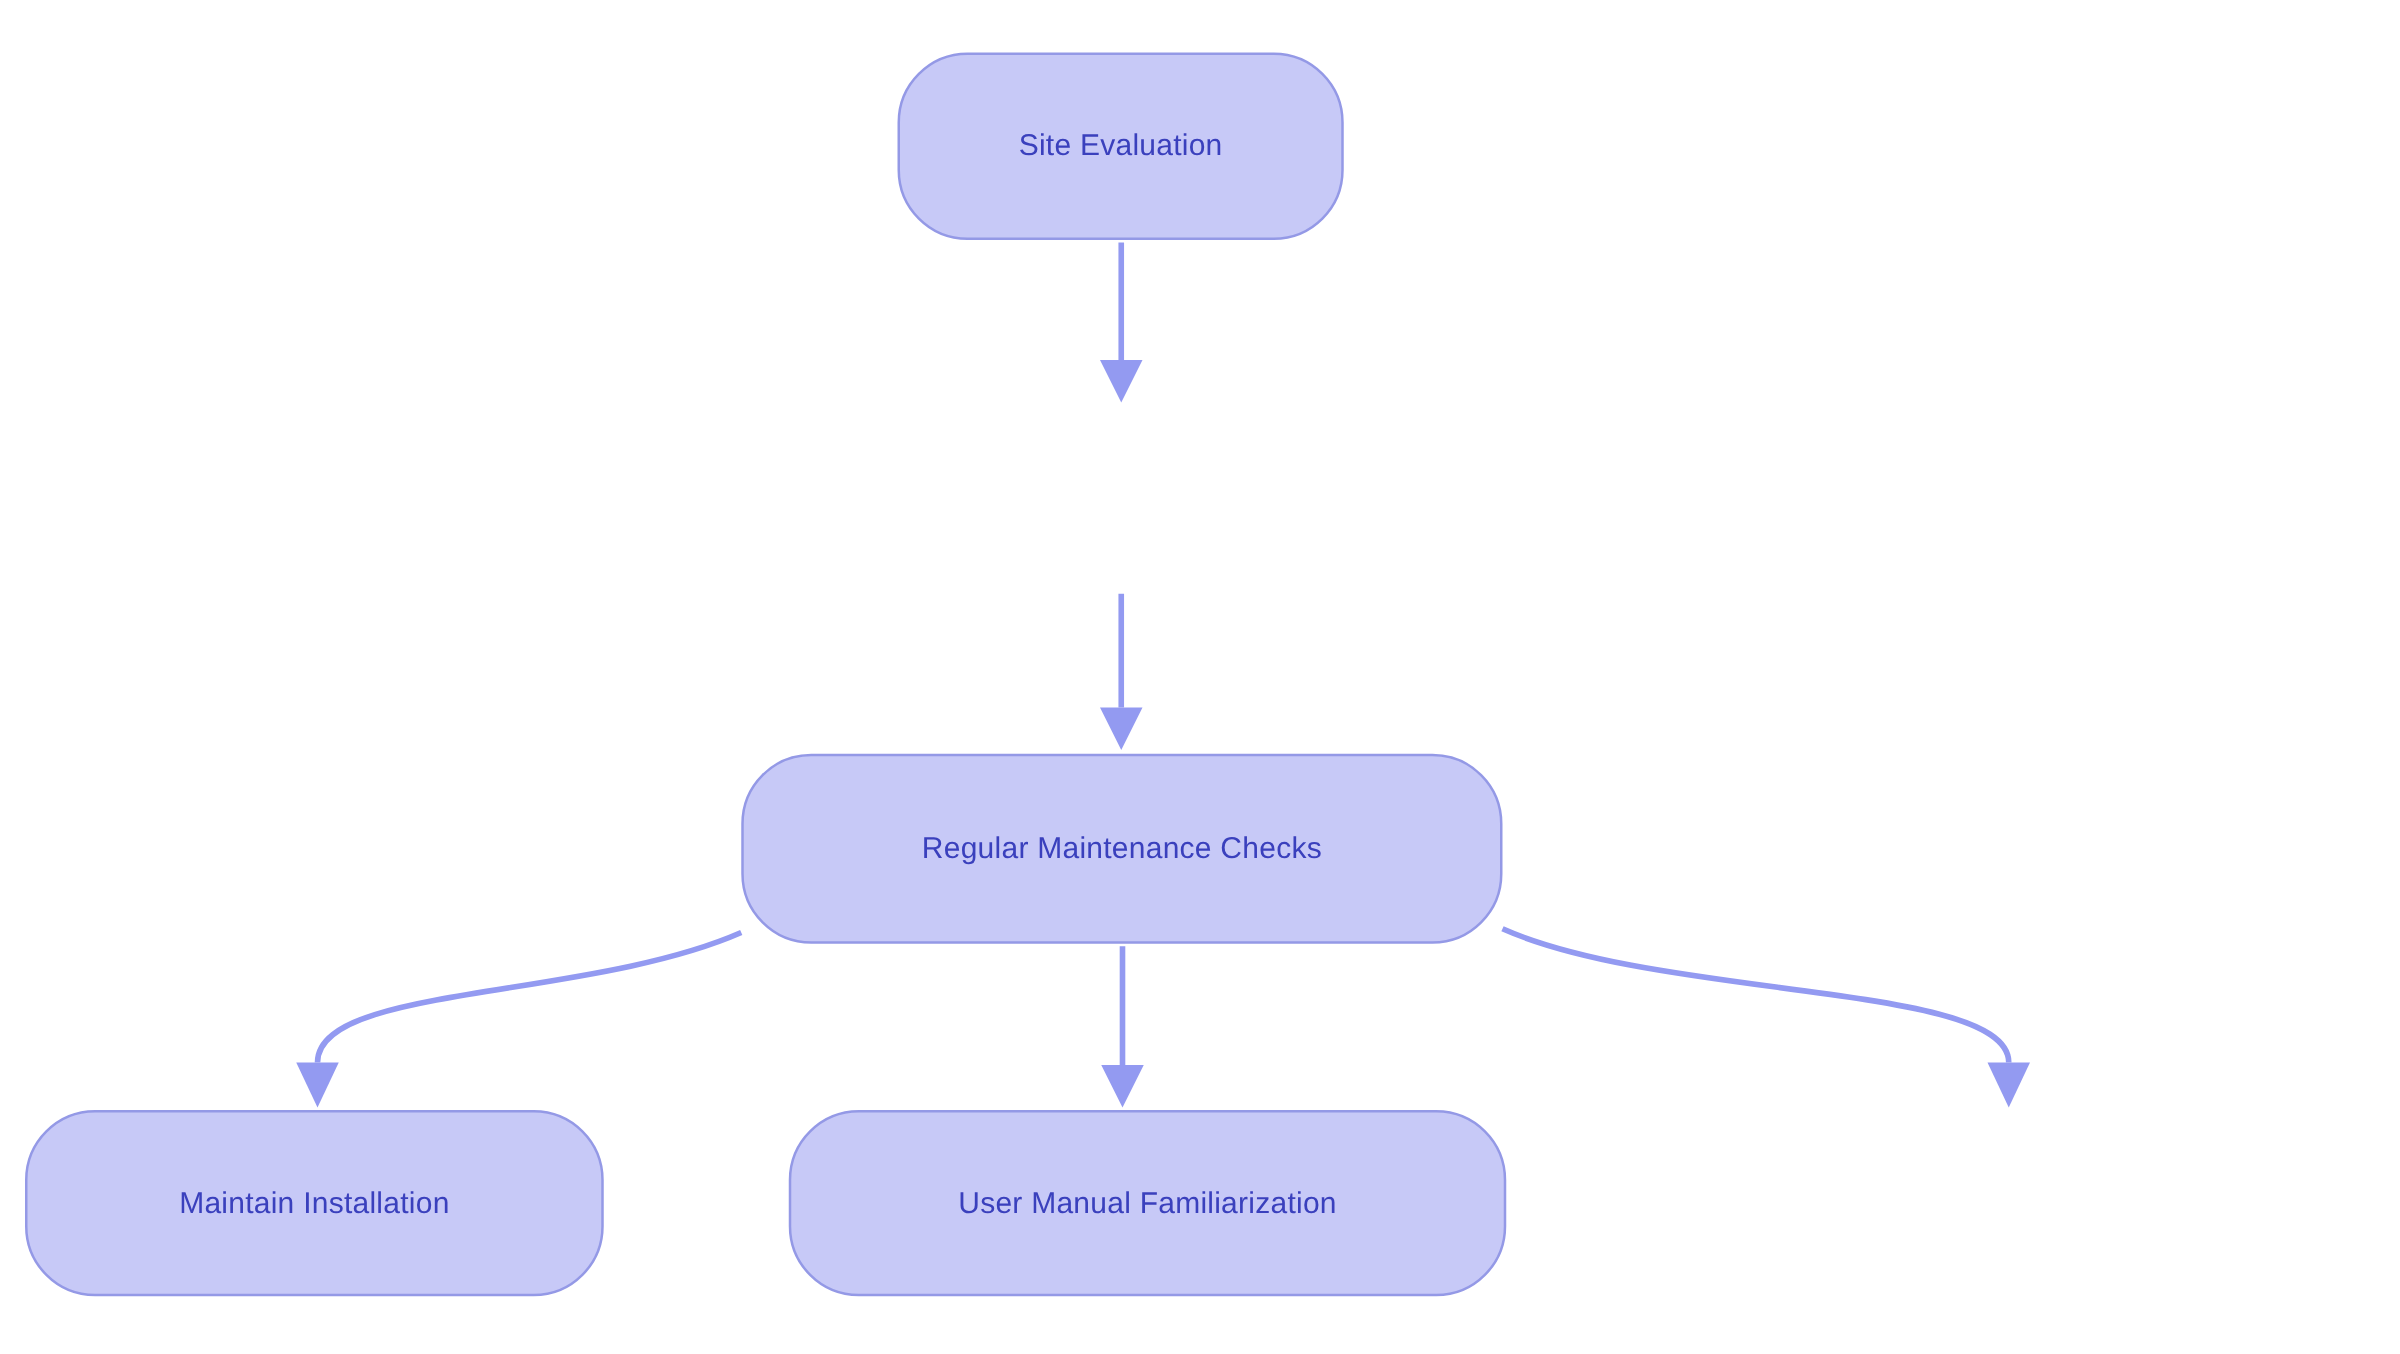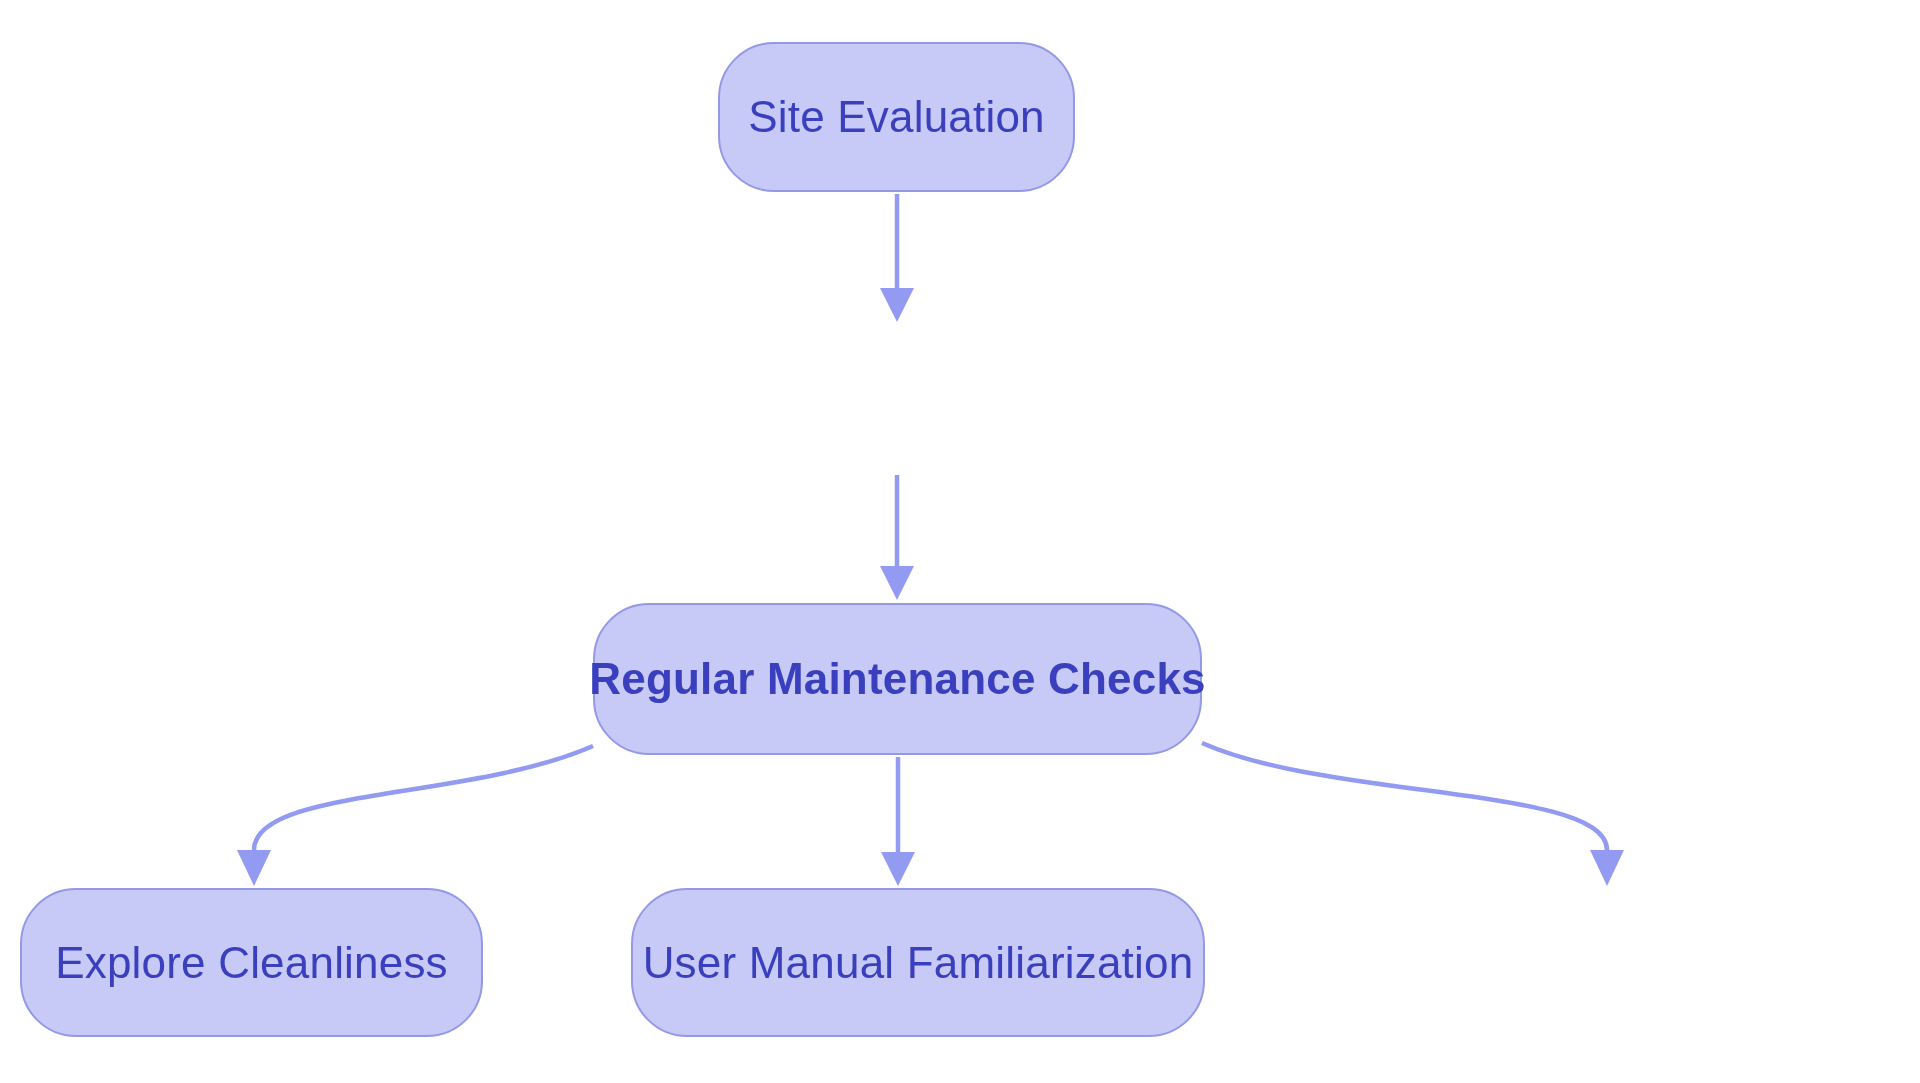--- a/index.html
+++ b/index.html
@@ -38,7 +38,7 @@
     border: 2.5px solid var(--node_border, #9499e6);
     border-radius: 56px;
     color: var(--text, #3a40bd);
-    font-size: 44px;
+    font-size: 24px;
     display: flex;
     align-items: center;
     justify-content: center;

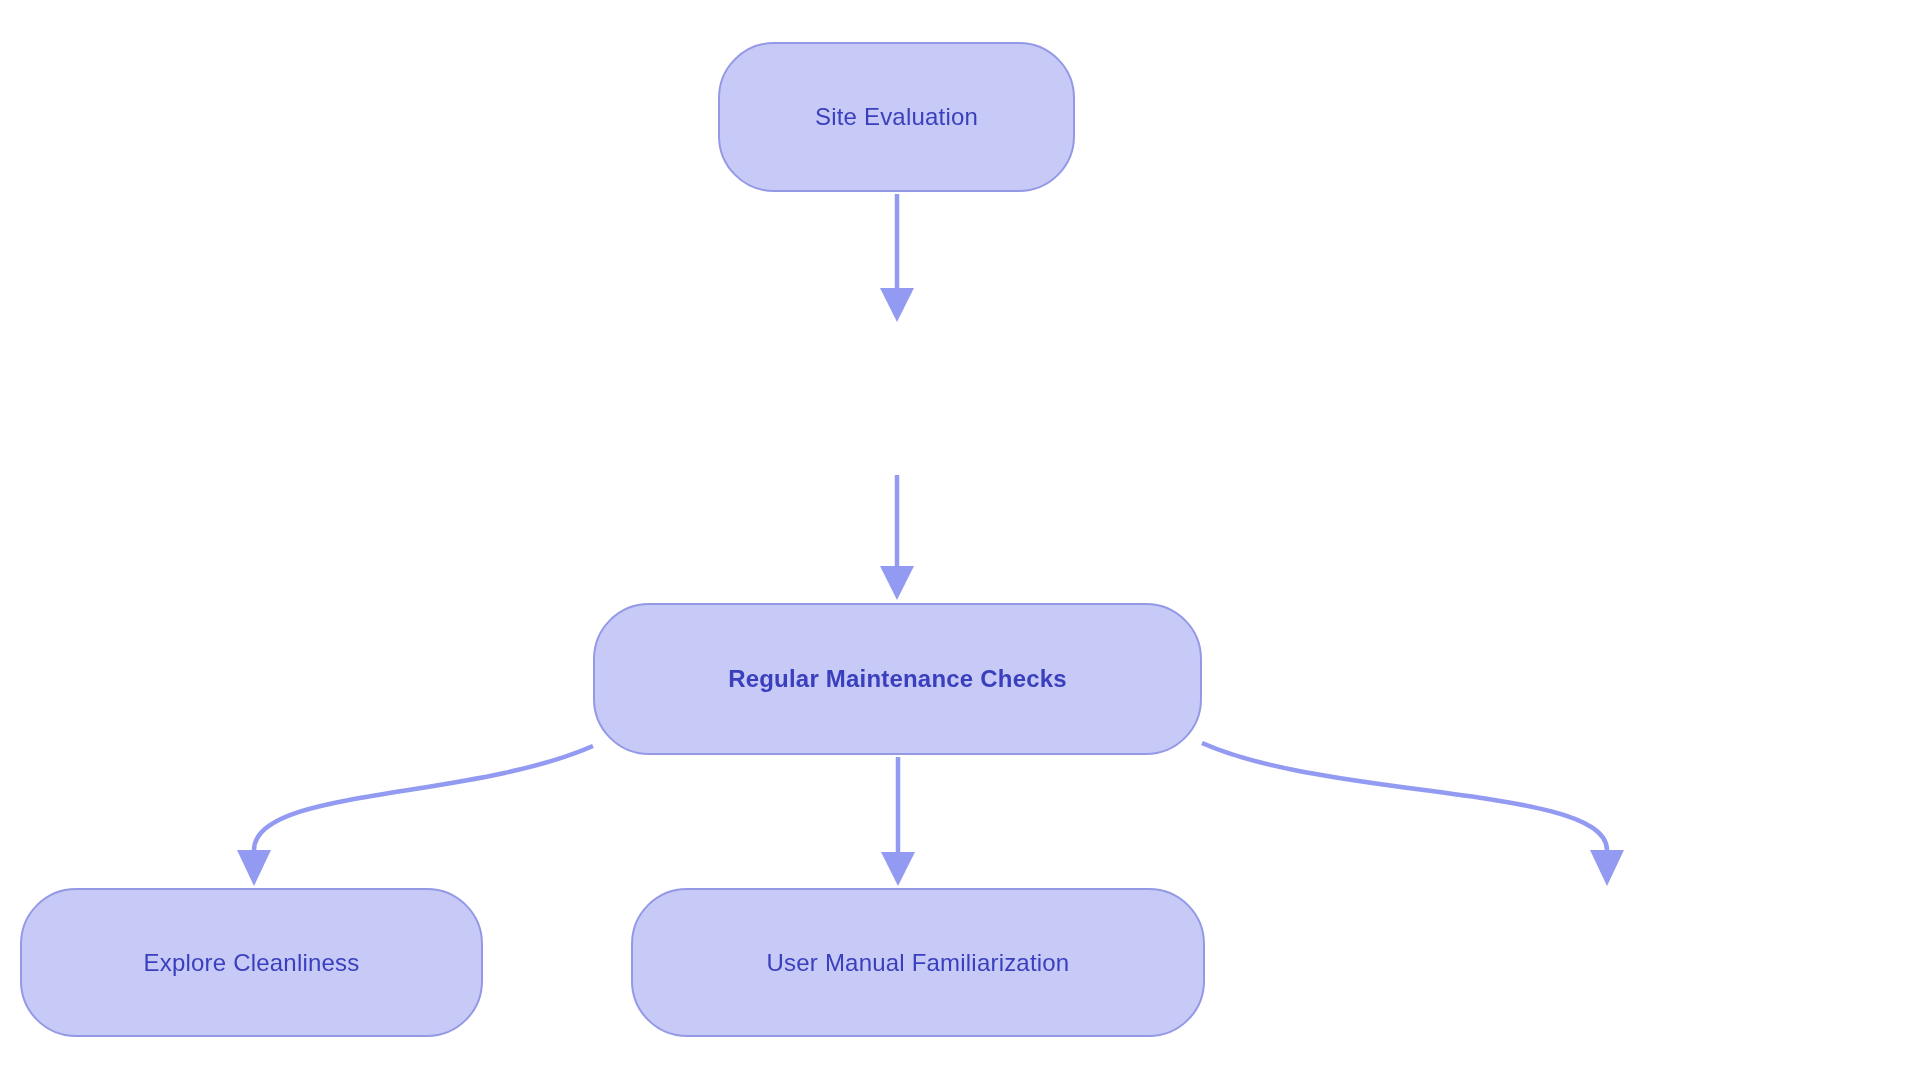--- a/index.html
+++ b/index.html
@@ -73,7 +73,7 @@
   <div class="node" style="left:718px; top:42px; width:357px; height:150px;">Site Evaluation</div>
 
 
-  <div class="node" style="left:593px; top:603px; width:609px; height:152px;font-weight:bold;">Regular Maintenance Checks</div>
+  <div class="node" style="left:593px; top:603px; width:609px; height:152px;">Regular Maintenance Checks</div>
 
   <div class="node" style="left:20px; top:888px; width:463px; height:149px;">Explore Cleanliness</div>
 

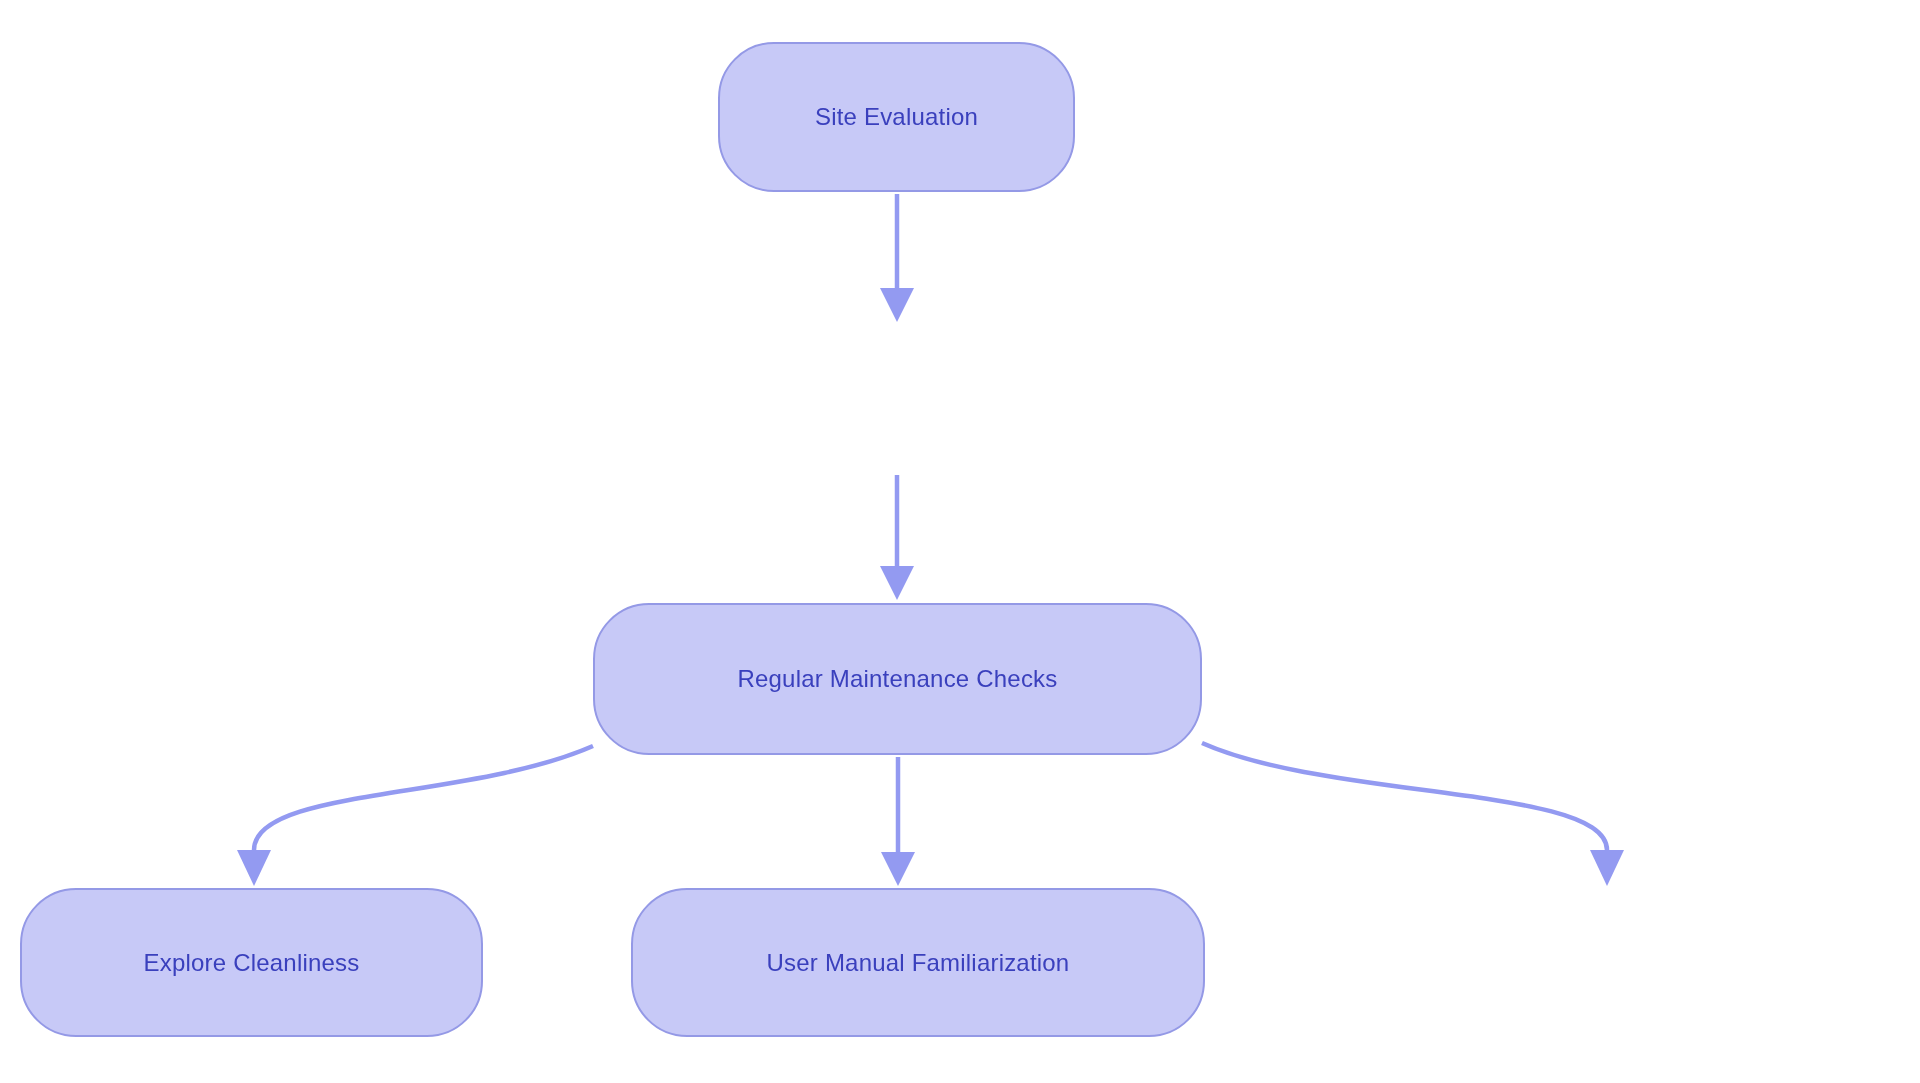--- a/index.html
+++ b/index.html
@@ -75,7 +75,7 @@
 
   <div class="node" style="left:593px; top:603px; width:609px; height:152px;">Regular Maintenance Checks</div>
 
-  <div class="node" style="left:20px; top:888px; width:463px; height:149px;">Explore Cleanliness</div>
+  <div class="node" style="left:20px; top:888px; width:463px; height:149px;">Maintain Installation</div>
 
   <div class="node" style="left:631px; top:888px; width:574px; height:149px;">User Manual Familiarization</div>
 

